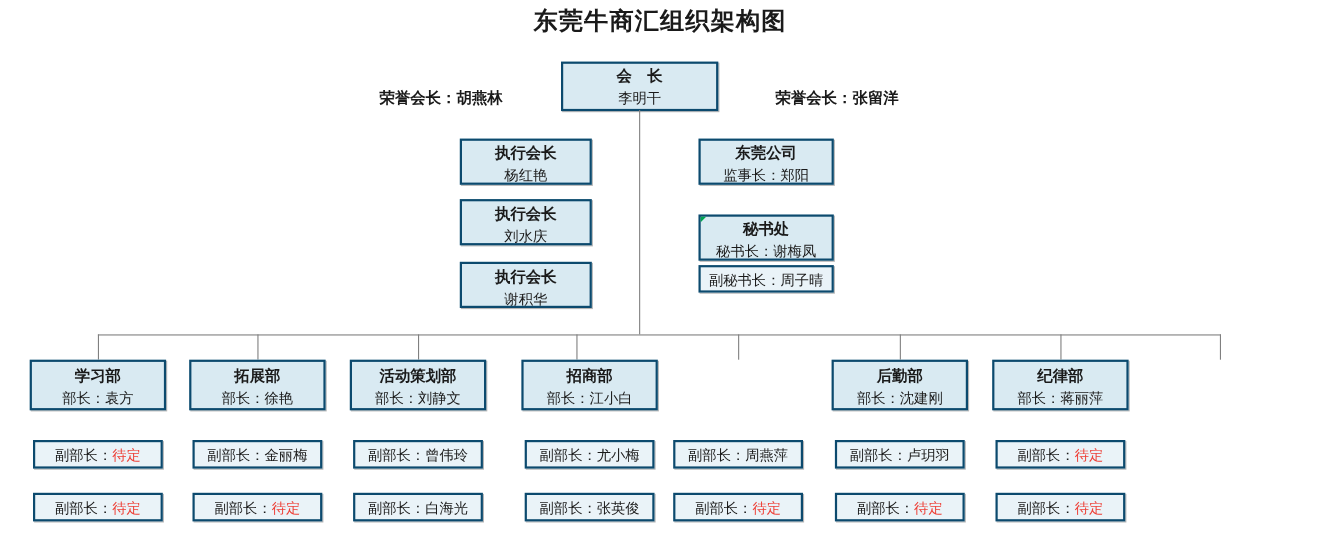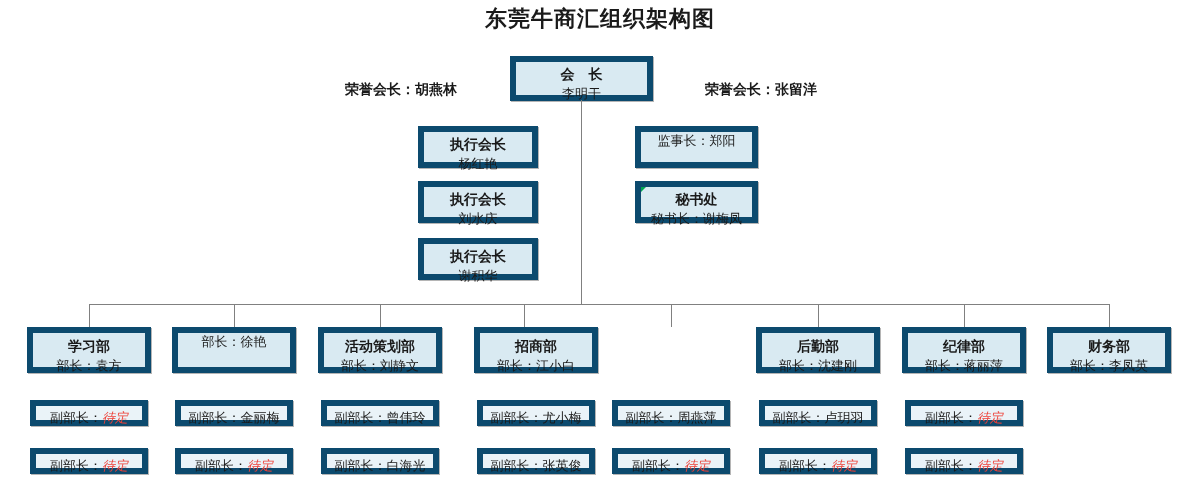--- a/index.html
+++ b/index.html
@@ -16,7 +16,7 @@
   }
   .box{
     position:absolute;box-sizing:border-box;
-    background:#d9eaf2;border:6px solid #0c4a6e;
+    background:#d9eaf2;border:2px solid #0c4a6e;
     box-shadow:1px 1px 0 rgba(90,90,90,0.45);
     text-align:center;
   }

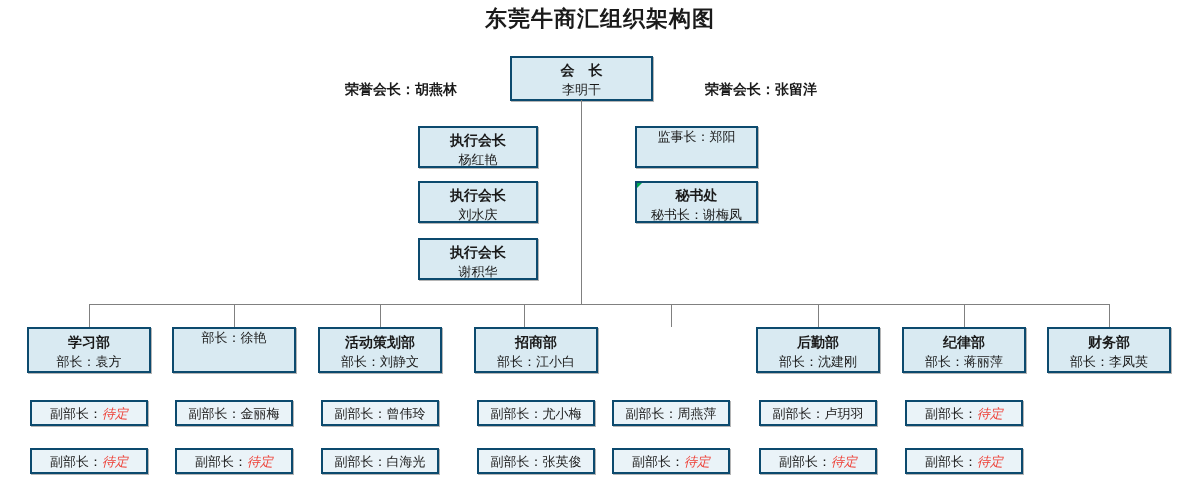--- a/index.html
+++ b/index.html
@@ -80,6 +80,7 @@
   </div>
 
   <div class="box" style="left:635px;top:126px;width:123px;height:42px;">
+    <div class="box-title">东莞公司</div>
     <div class="box-sub">监事长：郑阳</div>
   </div>
   <div class="box" style="left:635px;top:181px;width:123px;height:42px;">

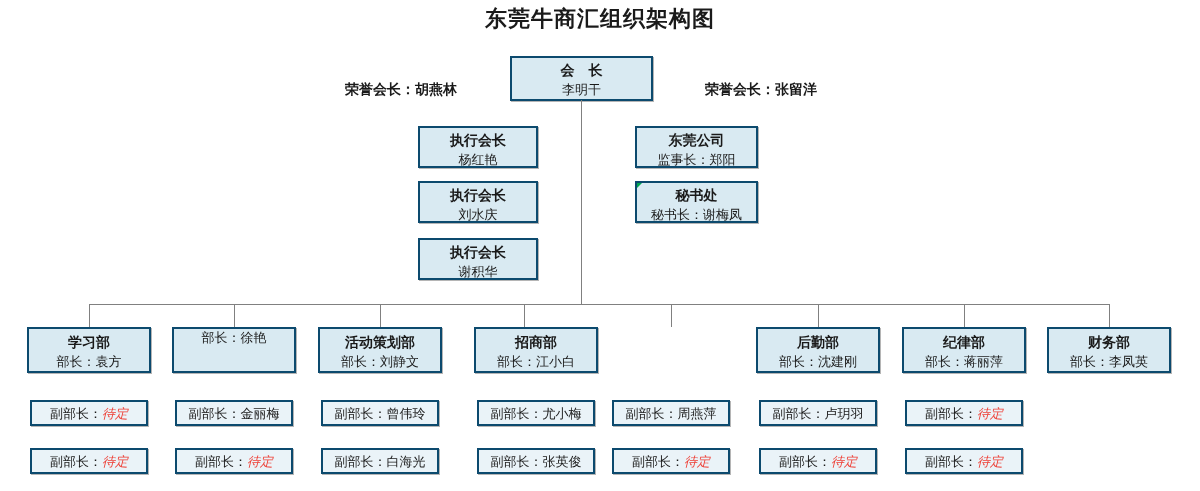--- a/index.html
+++ b/index.html
@@ -83,7 +83,7 @@
     <div class="box-title">东莞公司</div>
     <div class="box-sub">监事长：郑阳</div>
   </div>
-  <div class="box" style="left:635px;top:181px;width:123px;height:42px;">
+  <div class="box" style="left:635px;top:195px;width:123px;height:42px;">
     <span class="note-marker"></span>
     <div class="box-title">秘书处</div>
     <div class="box-sub">秘书长：谢梅凤</div>

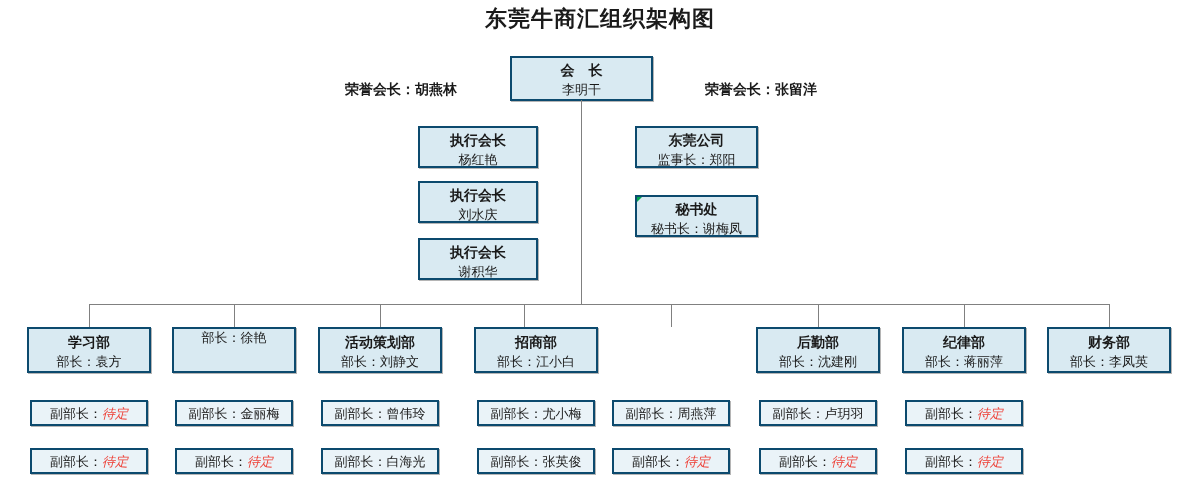--- a/index.html
+++ b/index.html
@@ -87,6 +87,9 @@
     <span class="note-marker"></span>
     <div class="box-title">秘书处</div>
     <div class="box-sub">秘书长：谢梅凤</div>
+  </div>
+  <div class="box light" style="left:635px;top:241px;width:123px;height:25px;">
+    <div class="single-line">副秘书长：周子晴</div>
   </div>
 
   <div class="col" style="left:27px;">

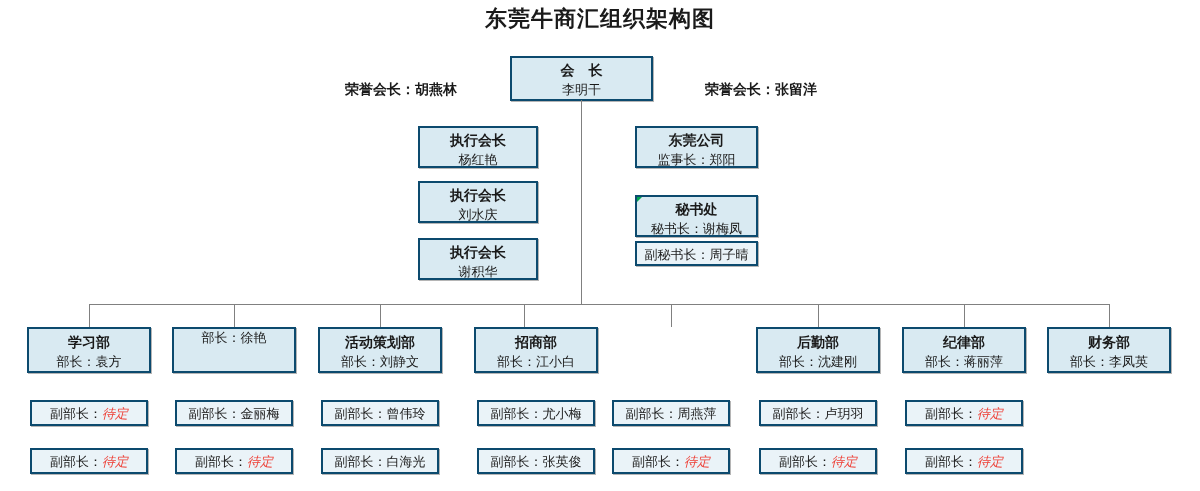--- a/index.html
+++ b/index.html
@@ -107,6 +107,7 @@
 
   <div class="col" style="left:172px;">
     <div class="box dept-box">
+      <div class="box-title">拓展部</div>
       <div class="box-sub">部长：徐艳</div>
     </div>
     <div class="box light dep-box r1">

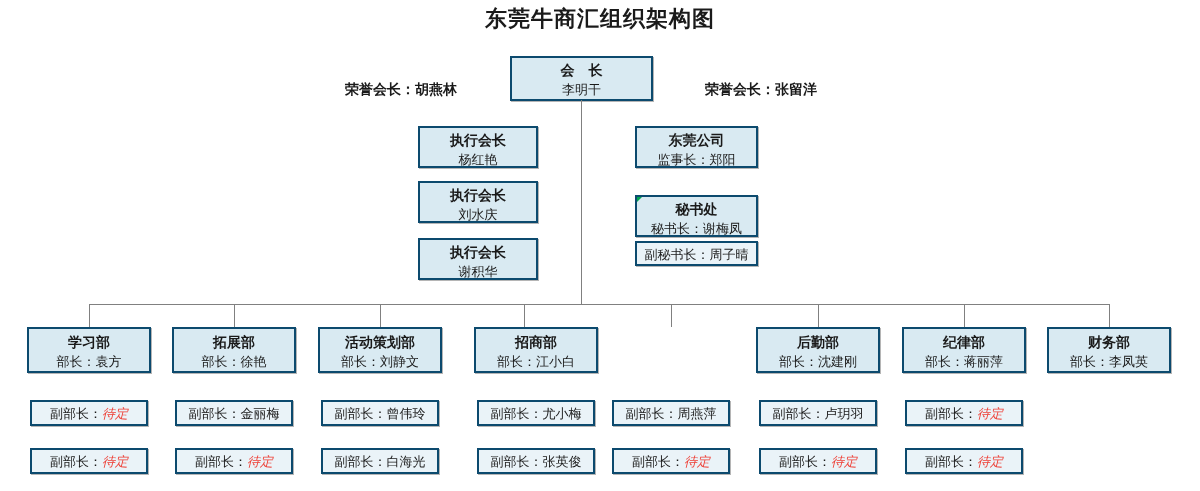--- a/index.html
+++ b/index.html
@@ -179,12 +179,6 @@
     </div>
   </div>
 
-  <div class="col" style="left:1047px;">
-    <div class="box dept-box">
-      <div class="box-title">财务部</div>
-      <div class="box-sub">部长：李凤英</div>
-    </div>
-  </div>
 
 </div>
 

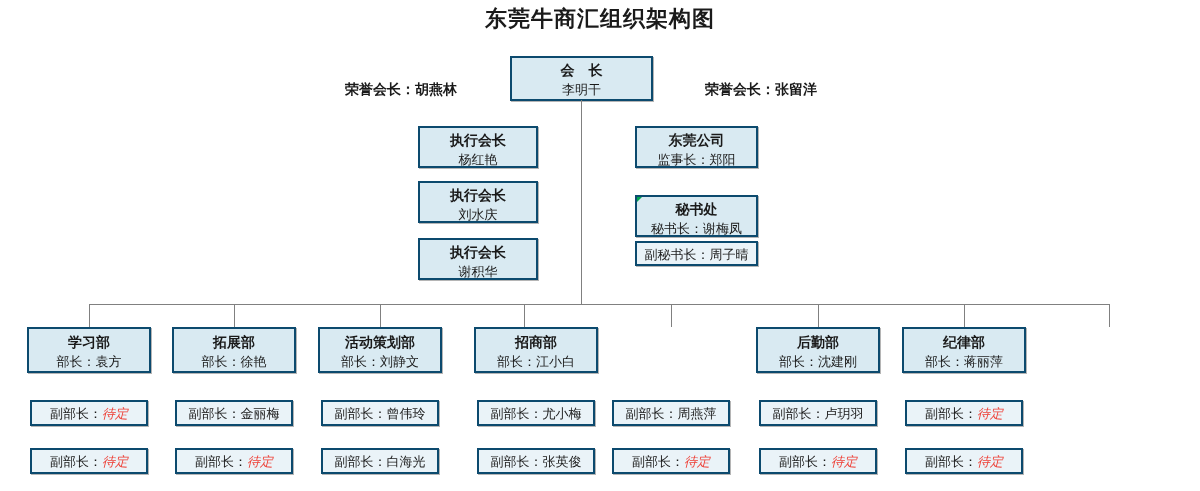--- a/index.html
+++ b/index.html
@@ -34,7 +34,7 @@
   .line{position:absolute;background:#808080;}
   .vline{width:1px;}
   .hline{height:1px;}
-  .pending{color:#ee4037;font-style:italic;}
+  .pending{color:#ee4037;}
   .note-marker{
     position:absolute;left:0;top:0;width:0;height:0;
     border-top:5px solid #00a650;border-right:5px solid transparent;

